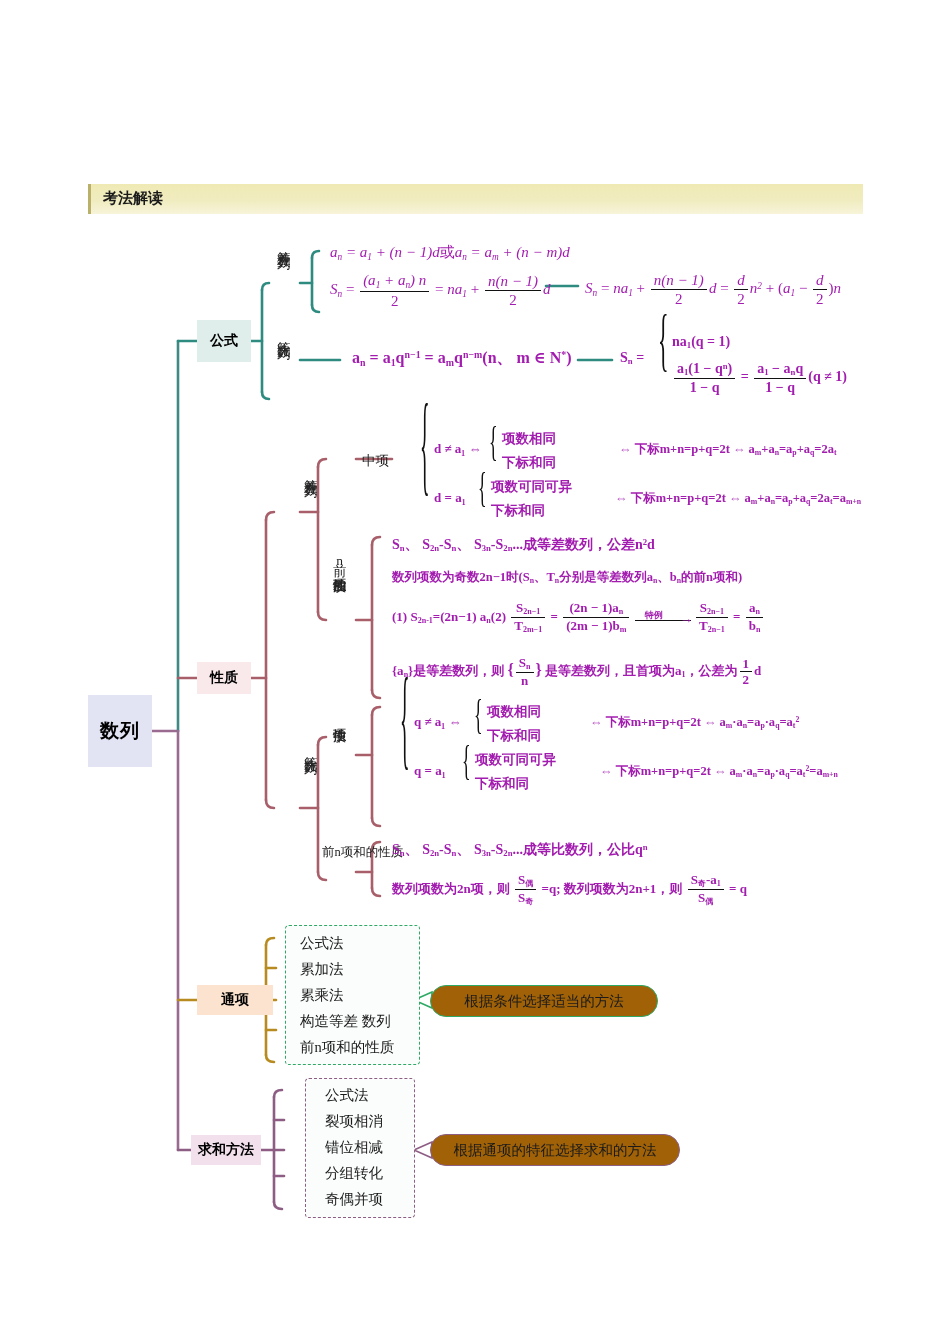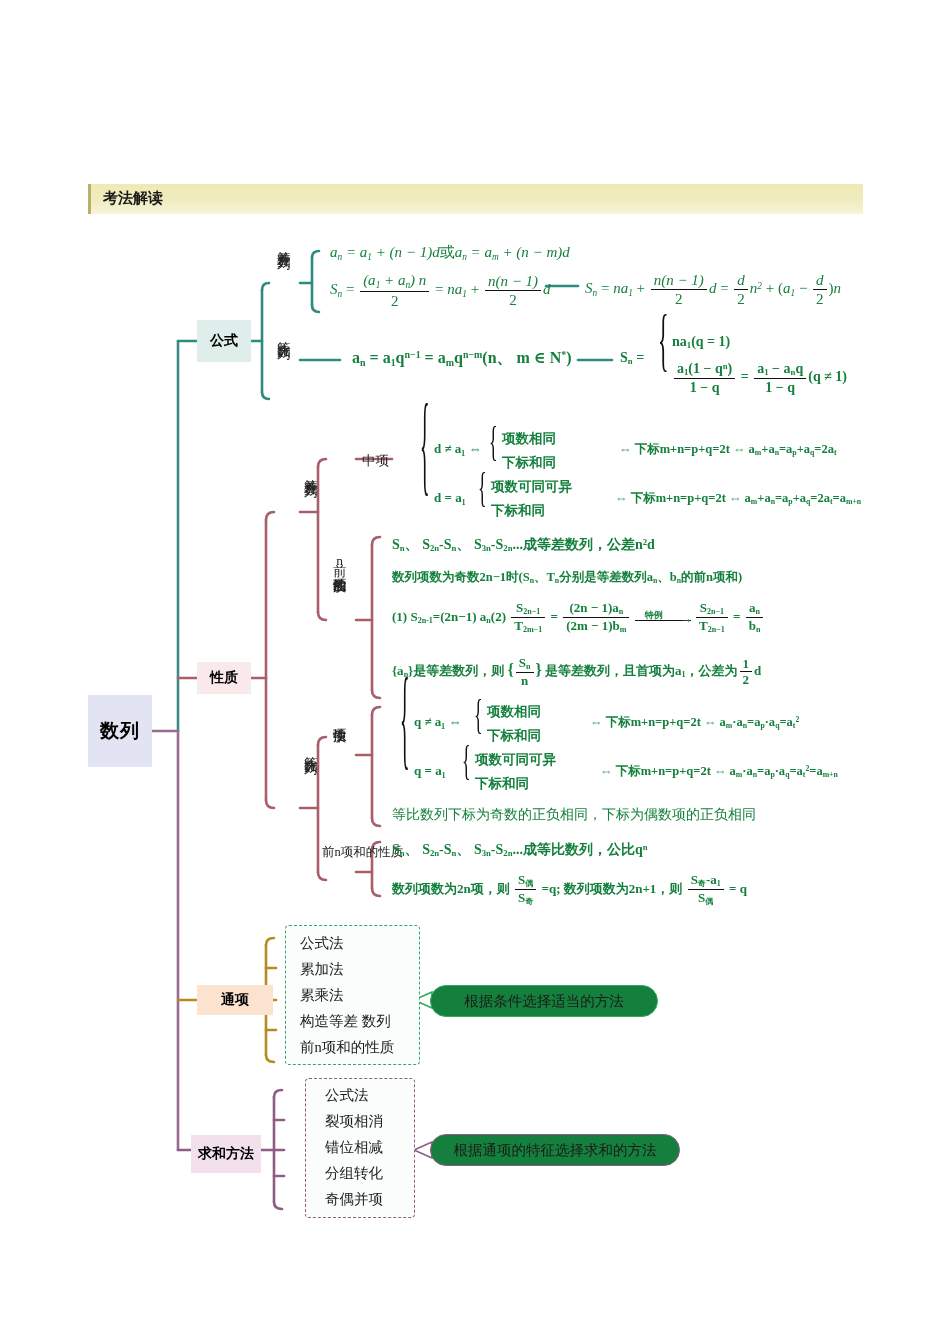--- a/index.html
+++ b/index.html
@@ -78,7 +78,7 @@
   .fx {
     position:absolute;
     white-space:nowrap;
-    color:#15803d;
+    color:#a21caf;
     font-family:"Liberation Serif","DejaVu Serif",serif;
   }
   .fi { font-style:italic; }

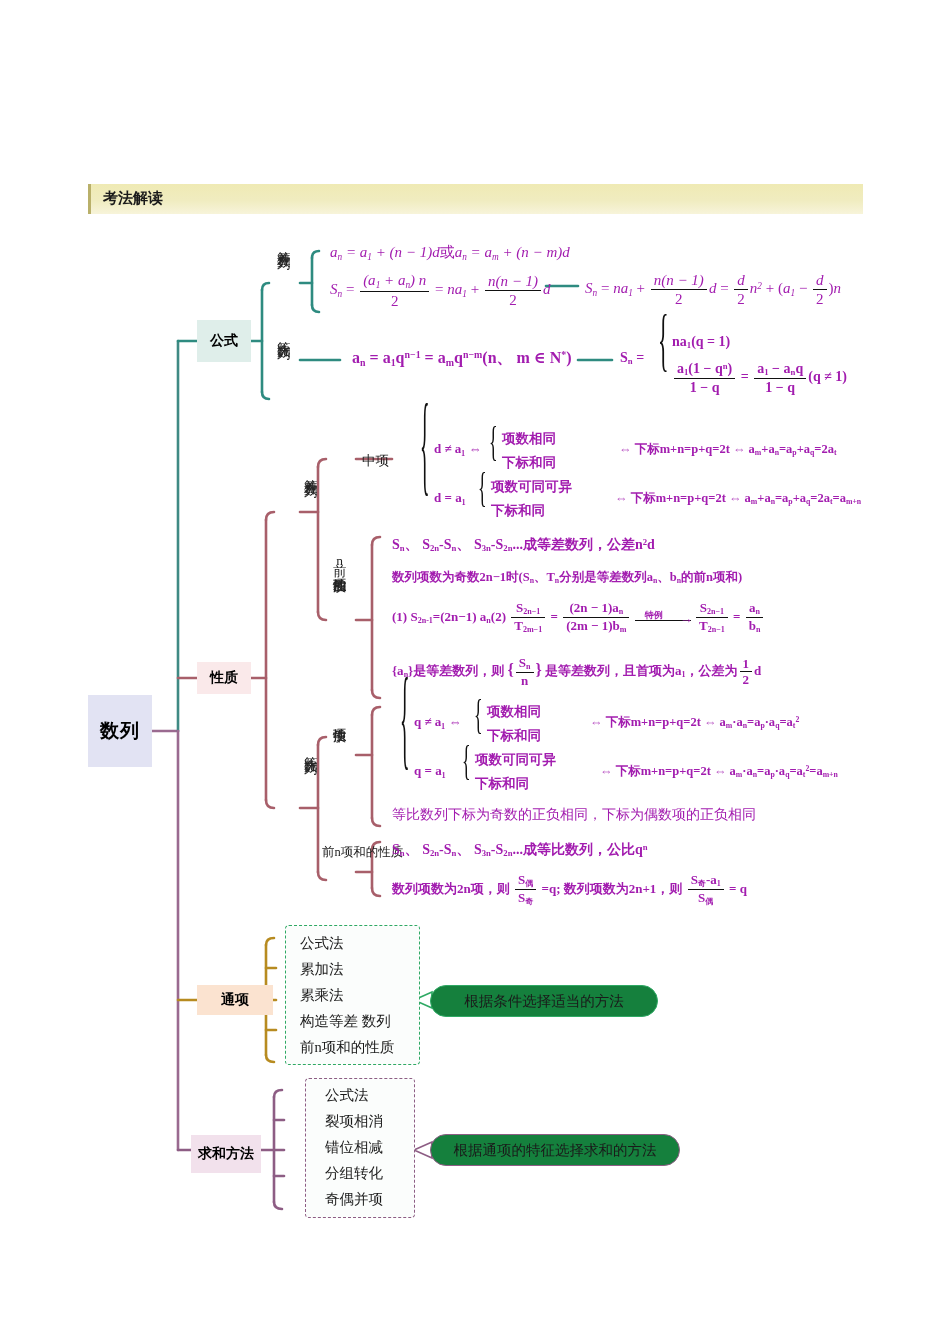--- a/index.html
+++ b/index.html
@@ -382,7 +382,6 @@
     ⇔ 下标m+n=p+q=2t ⇔ a<sub>m</sub>·a<sub>n</sub>=a<sub>p</sub>·a<sub>q</sub>=a<sub>t</sub><sup>2</sup>=a<sub>m+n</sub>
   </div>
 
-  <div class="fx" style="left:392px; top:806px; font-size:14px;">等比数列下标为奇数的正负相同，下标为偶数项的正负相同</div>
 
   <div class="fx fb" style="left:392px; top:841px; font-size:14px;">
     S<sub>n</sub>、 S<sub>2n</sub>-S<sub>n</sub>、 S<sub>3n</sub>-S<sub>2n</sub>...成等比数列，公比q<sup>n</sup>

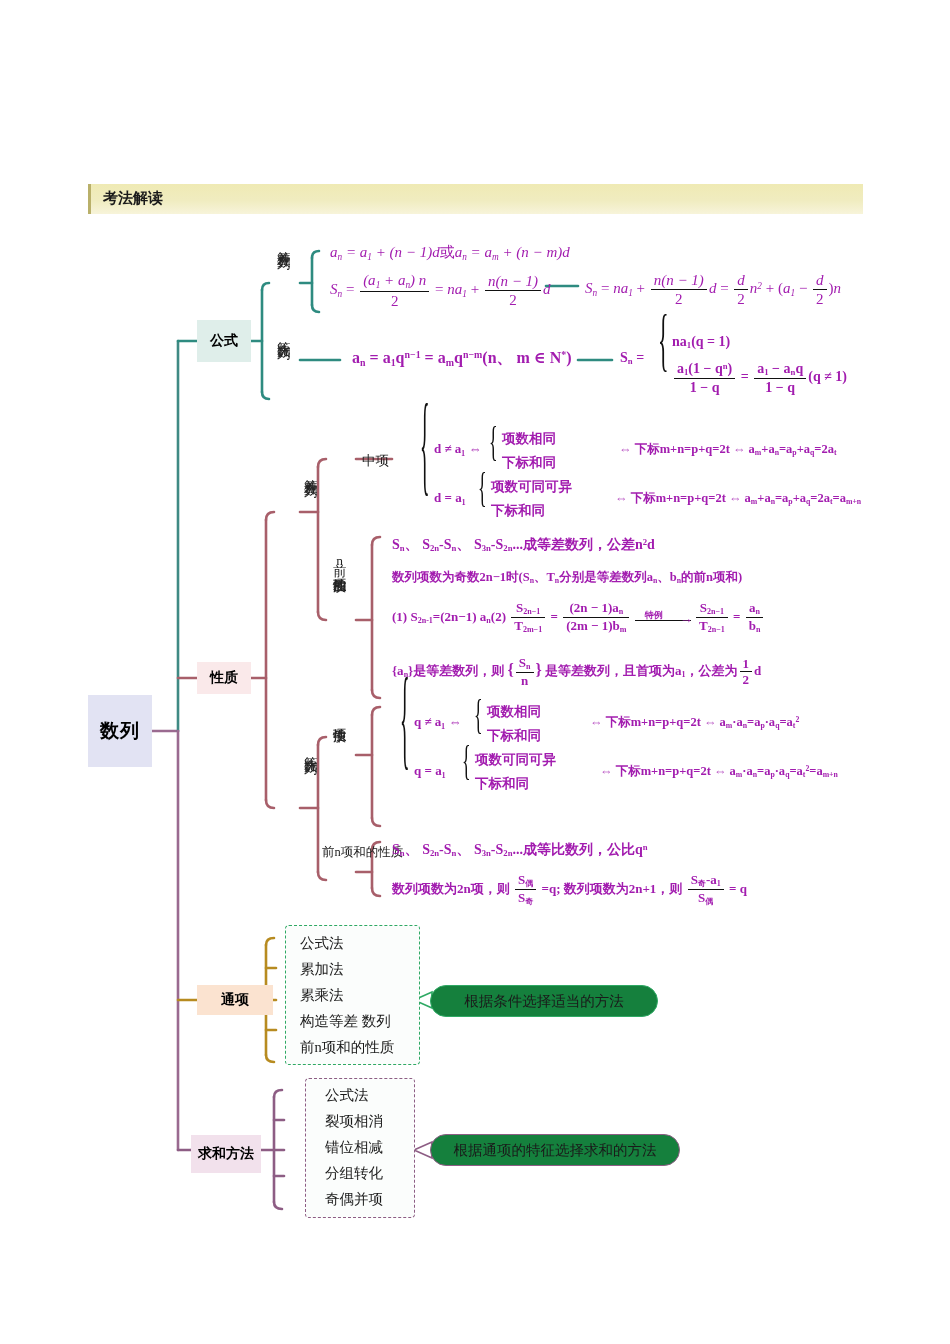--- a/index.html
+++ b/index.html
@@ -128,7 +128,7 @@
     display:flex; align-items:center; justify-content:center;
     font-size:14.5px;
     color:#1a1a1a;
-    background:#15803d;
+    background:#a16207;
     white-space:nowrap;
     padding:0 14px;
   }

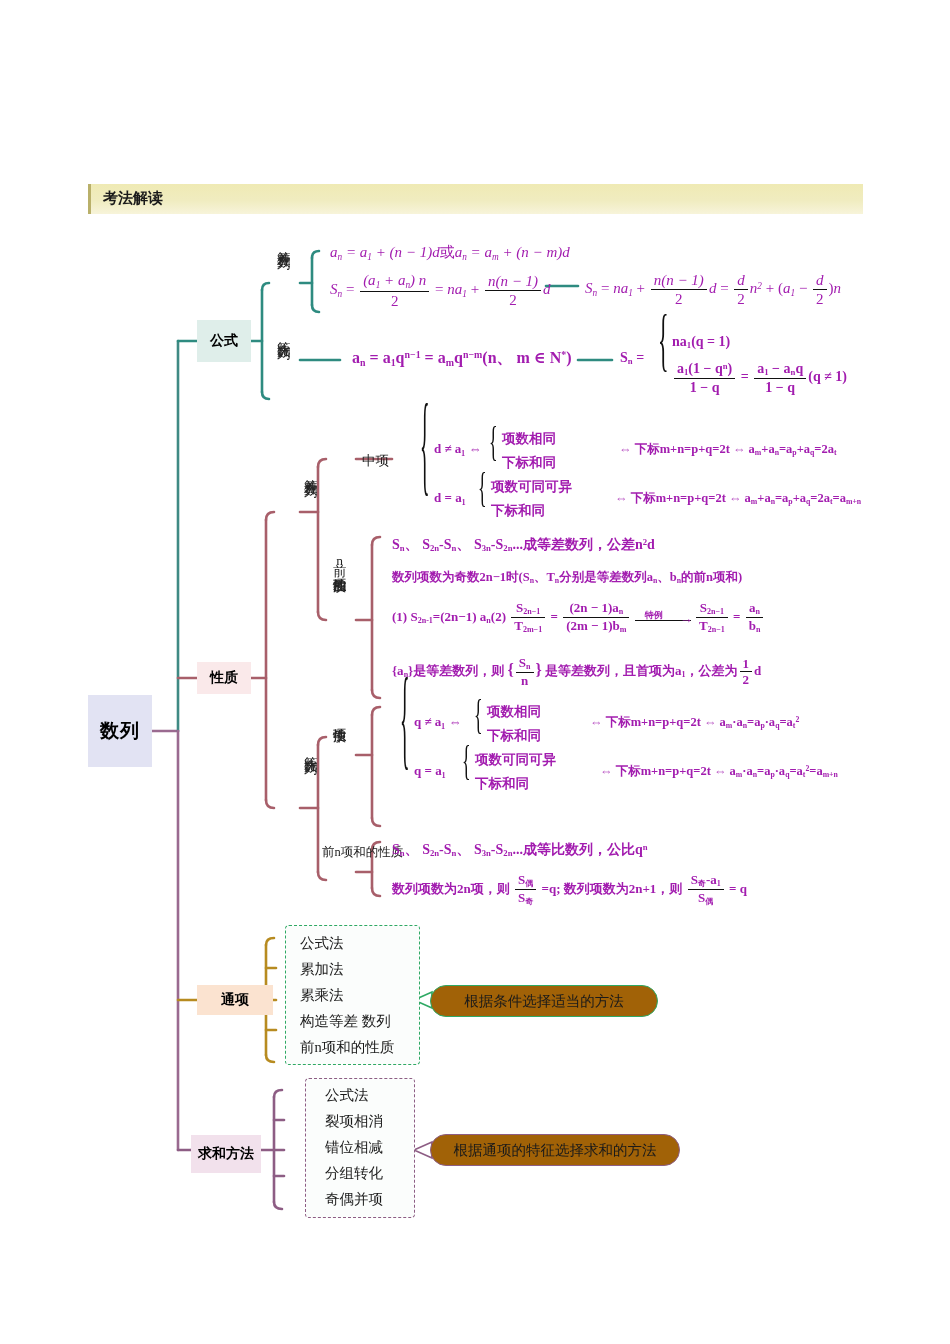--- a/index.html
+++ b/index.html
@@ -54,7 +54,7 @@
   .n-gongshi { left:197px; top:320px; width:54px; height:42px; background:#dfeeea; font-size:14px; flex-direction:column;}
   .n-xingzhi { left:197px; top:662px; width:54px; height:32px; background:#fae9ea; font-size:14px;}
   .n-tongxiang { left:197px; top:985px; width:76px; height:30px; background:#fbe3d0; font-size:14px;}
-  .n-qiuhe { left:191px; top:1135px; width:70px; height:38px; background:#f2e1ec; font-size:14px;}
+  .n-qiuhe { left:191px; top:1135px; width:70px; height:30px; background:#f2e1ec; font-size:14px;}
 
   
   .vlabel {

